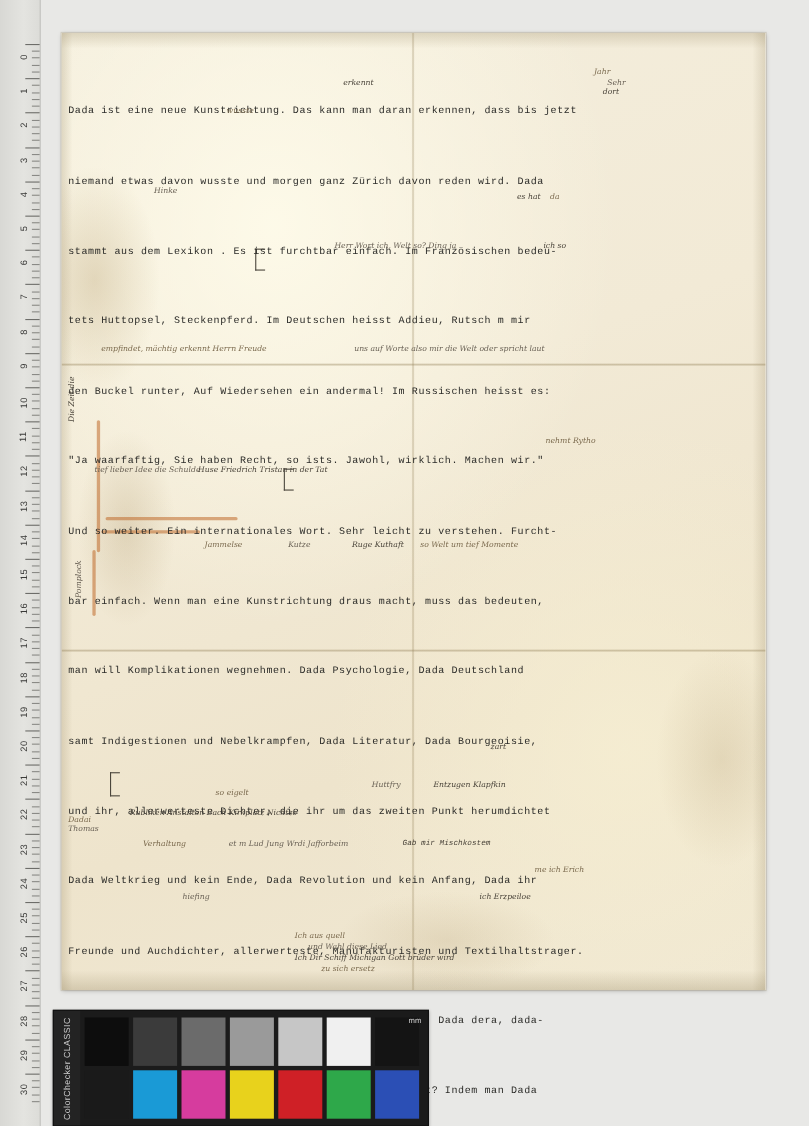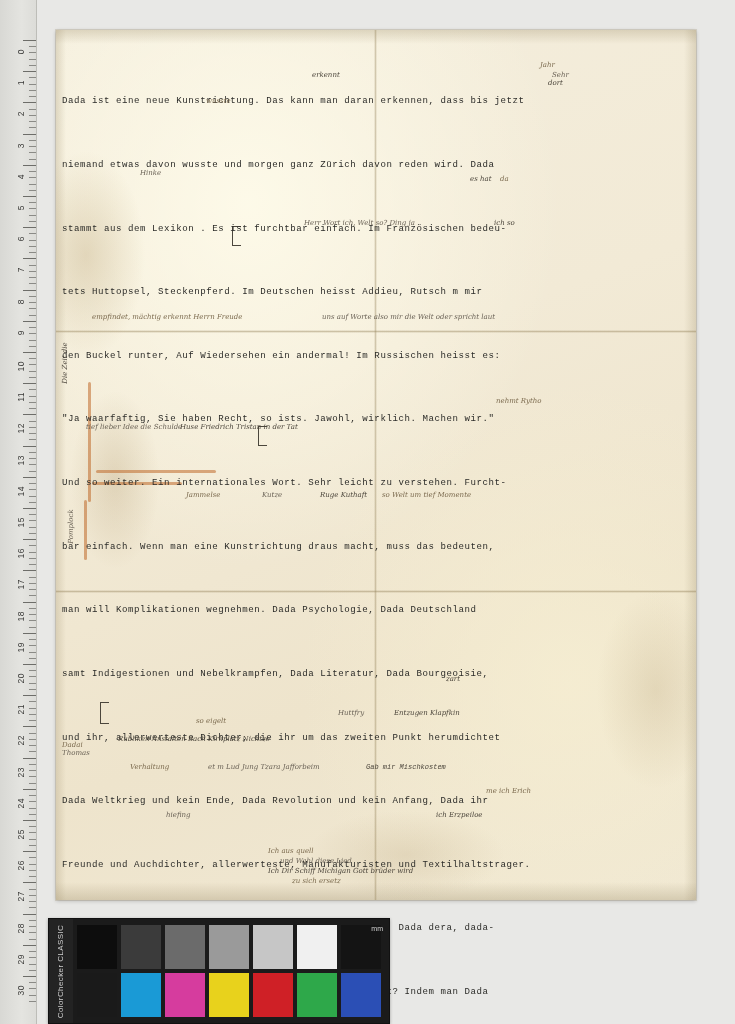--- a/index.html
+++ b/index.html
@@ -467,7 +467,7 @@
     <div class="hand" style="left: 62px; top: 750px;">Thomas</div>
     <div class="hand dark" style="left: 118px; top: 736px;">Rubliken Anstalten Bach Kirkplatz Nichtze</div>
     <div class="hand brown" style="left: 130px; top: 764px;">Verhaltung</div>
-    <div class="hand" style="left: 208px; top: 764px;">et m Lud Jung Tzara Jafforbeim</div>
+    <div class="hand" style="left: 208px; top: 764px;">et m Lud Jung Wrdi Jafforbeim</div>
     <div class="hand dark" style="left: 366px; top: 764px; font-family: Liberation Mono, monospace;">Gab mir Mischkostem</div>
     <div class="hand brown" style="left: 486px; top: 788px;">me ich Erich</div>
     <div class="hand" style="left: 166px; top: 812px;">hiefing</div>

